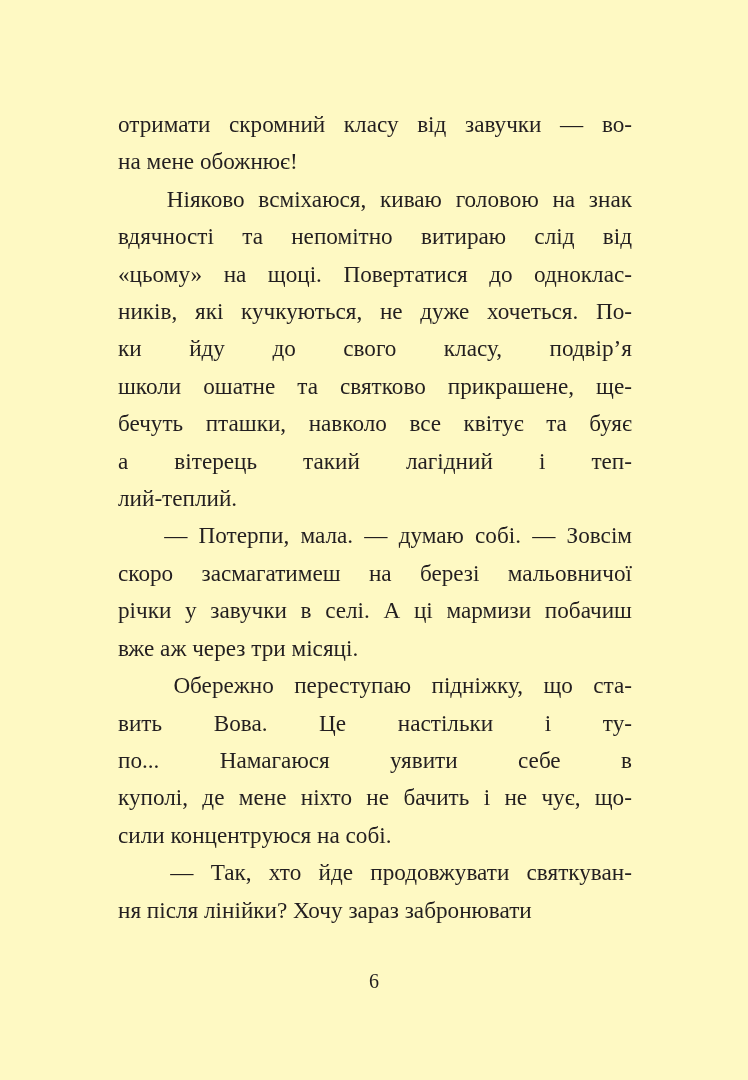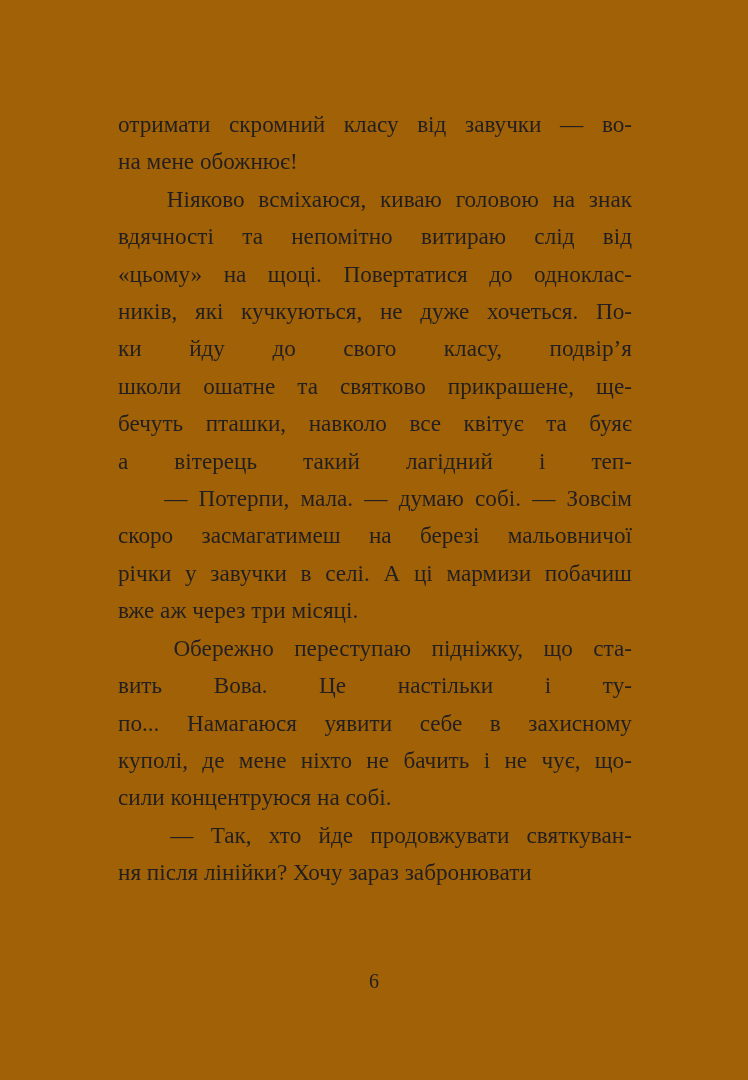--- a/index.html
+++ b/index.html
@@ -14,7 +14,7 @@
     width: 748px;
     height: 1080px;
     margin: 0 auto;
-    background: #a16207;
+    background: #fef9c3;
     overflow: hidden;
     font-family: "Liberation Serif", "DejaVu Serif", serif;
     color: #231f20;

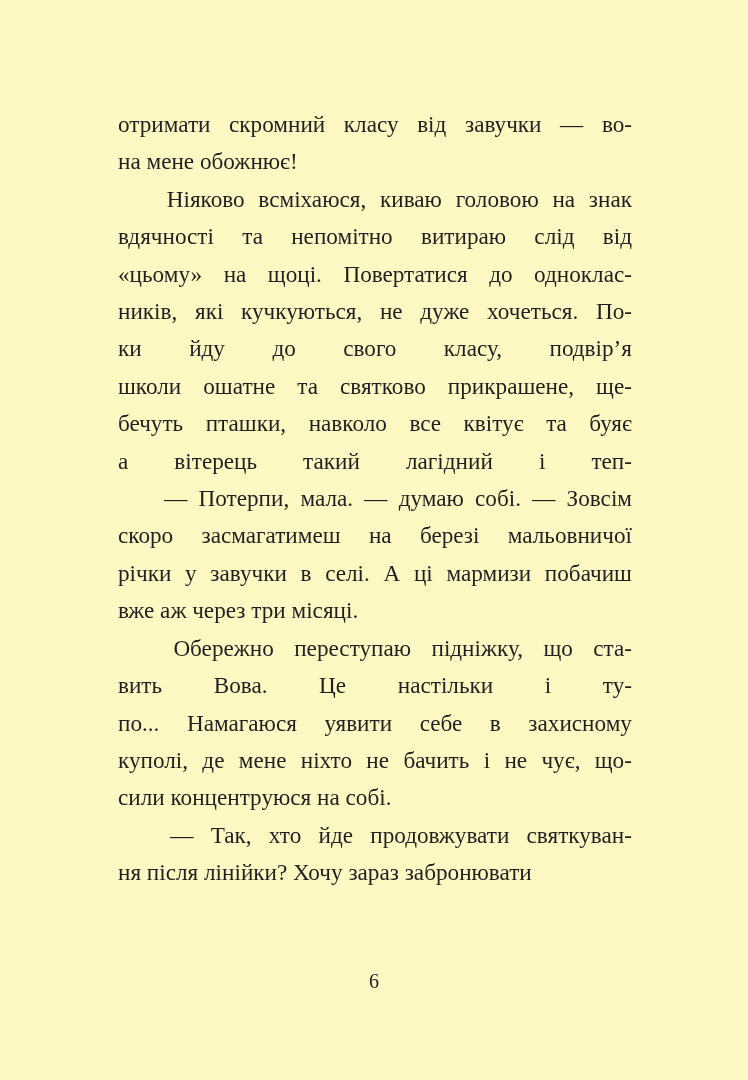--- a/index.html
+++ b/index.html
@@ -89,6 +89,7 @@
         <span class="line justify"><span class="w">школи</span><span class="w">ошатне</span><span class="w">та</span><span class="w">святково</span><span class="w">прикрашене,</span><span class="w">ще-</span></span>
         <span class="line justify"><span class="w">бечуть</span><span class="w">пташки,</span><span class="w">навколо</span><span class="w">все</span><span class="w">квітує</span><span class="w">та</span><span class="w">буяє</span></span>
         <span class="line justify"><span class="w">а</span><span class="w">вітерець</span><span class="w">такий</span><span class="w">лагідний</span><span class="w">і</span><span class="w">теп-</span></span>
+        <span class="line">лий-теплий.</span>
       </p>
       <p class="para">
         <span class="line justify"><span class="indent"></span><span class="w">—</span><span class="w">Потерпи,</span><span class="w">мала.</span><span class="w">—</span><span class="w">думаю</span><span class="w">собі.</span><span class="w">—</span><span class="w">Зовсім</span></span>

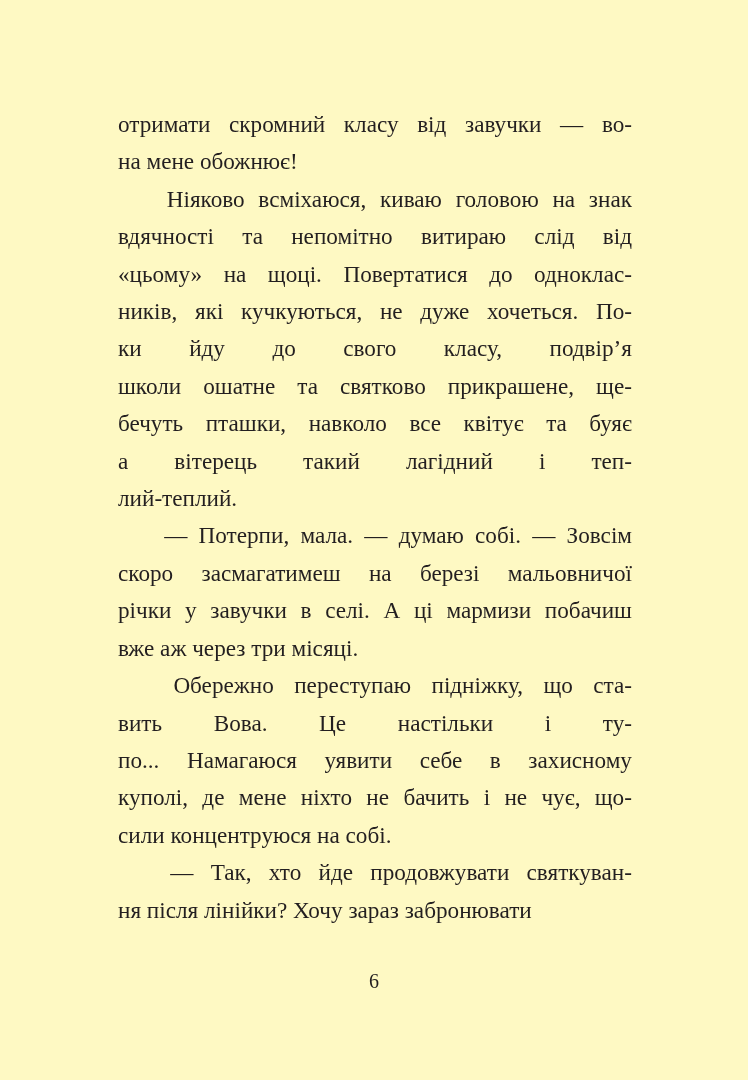--- a/index.html
+++ b/index.html
@@ -100,7 +100,7 @@
       <p class="para">
         <span class="line justify"><span class="indent"></span><span class="w">Обережно</span><span class="w">переступаю</span><span class="w">підніжку,</span><span class="w">що</span><span class="w">ста-</span></span>
         <span class="line justify"><span class="w">вить</span><span class="w">Вова.</span><span class="w">Це</span><span class="w">настільки</span><span class="w">і</span><span class="w">ту-</span></span>
-        <span class="line justify"><span class="w">по...</span><span class="w">Намагаюся</span><span class="w">уявити</span><span class="w">себе</span><span class="w">в</span><span class="w">захисному</span></span>
+        <span class="line justify"><span class="w">по...</span><span class="w">Намагаюся</span><span class="w">уявити</span><span class="w">себе</span><span class="w">в</span></span>
         <span class="line justify"><span class="w">куполі,</span><span class="w">де</span><span class="w">мене</span><span class="w">ніхто</span><span class="w">не</span><span class="w">бачить</span><span class="w">і</span><span class="w">не</span><span class="w">чує,</span><span class="w">що-</span></span>
         <span class="line">сили концентруюся на собі.</span>
       </p>

